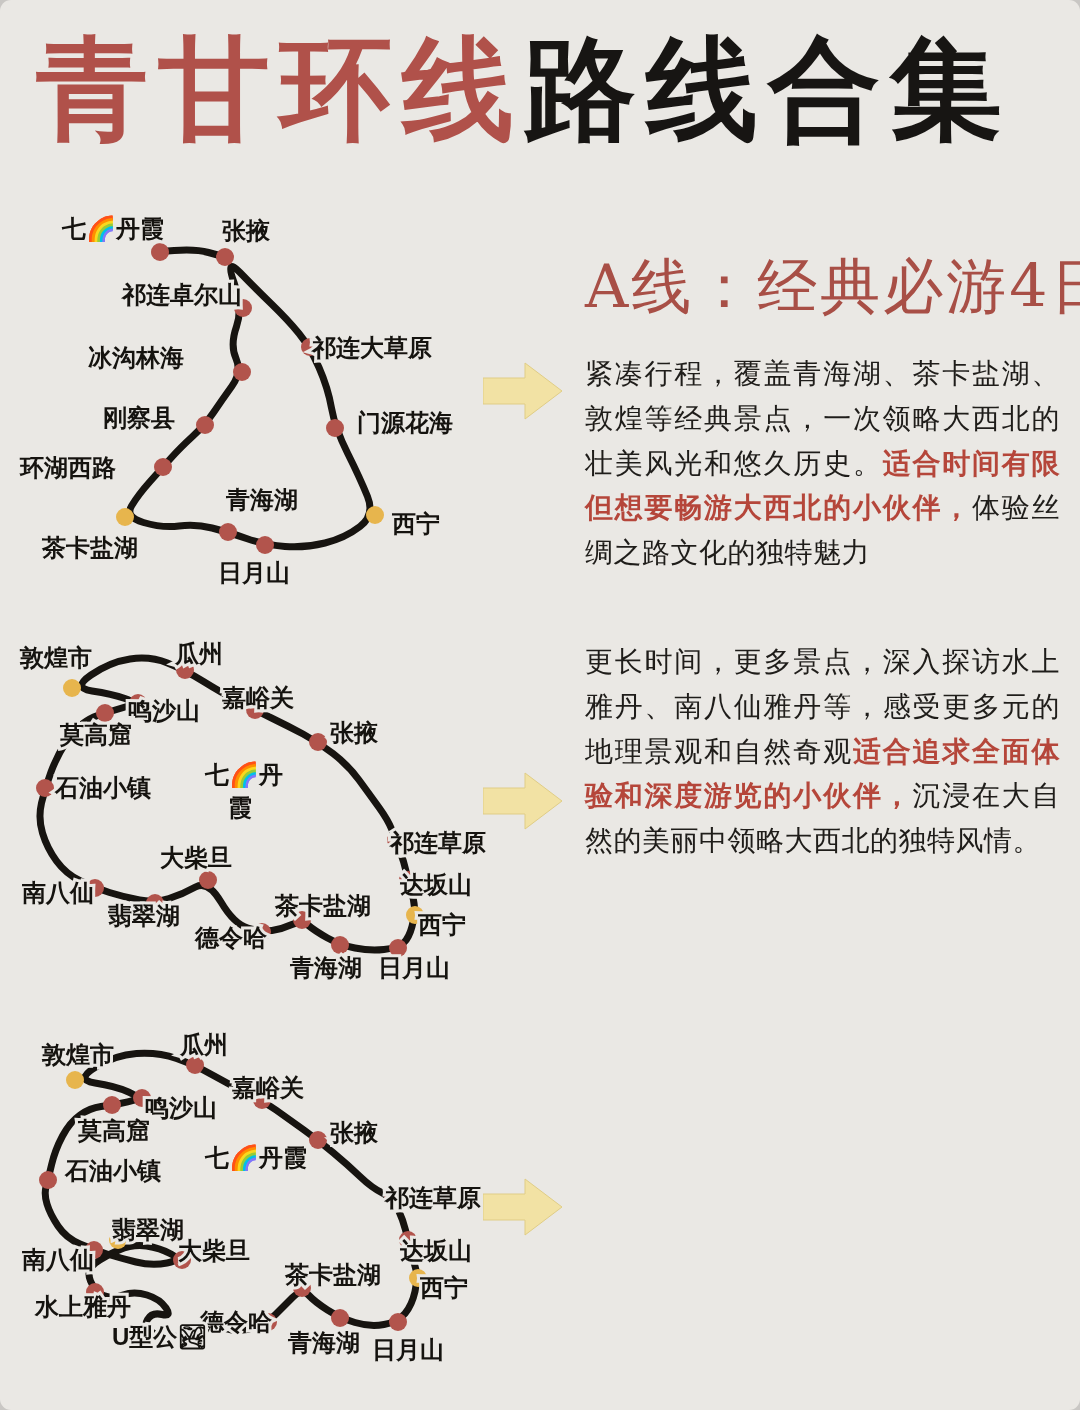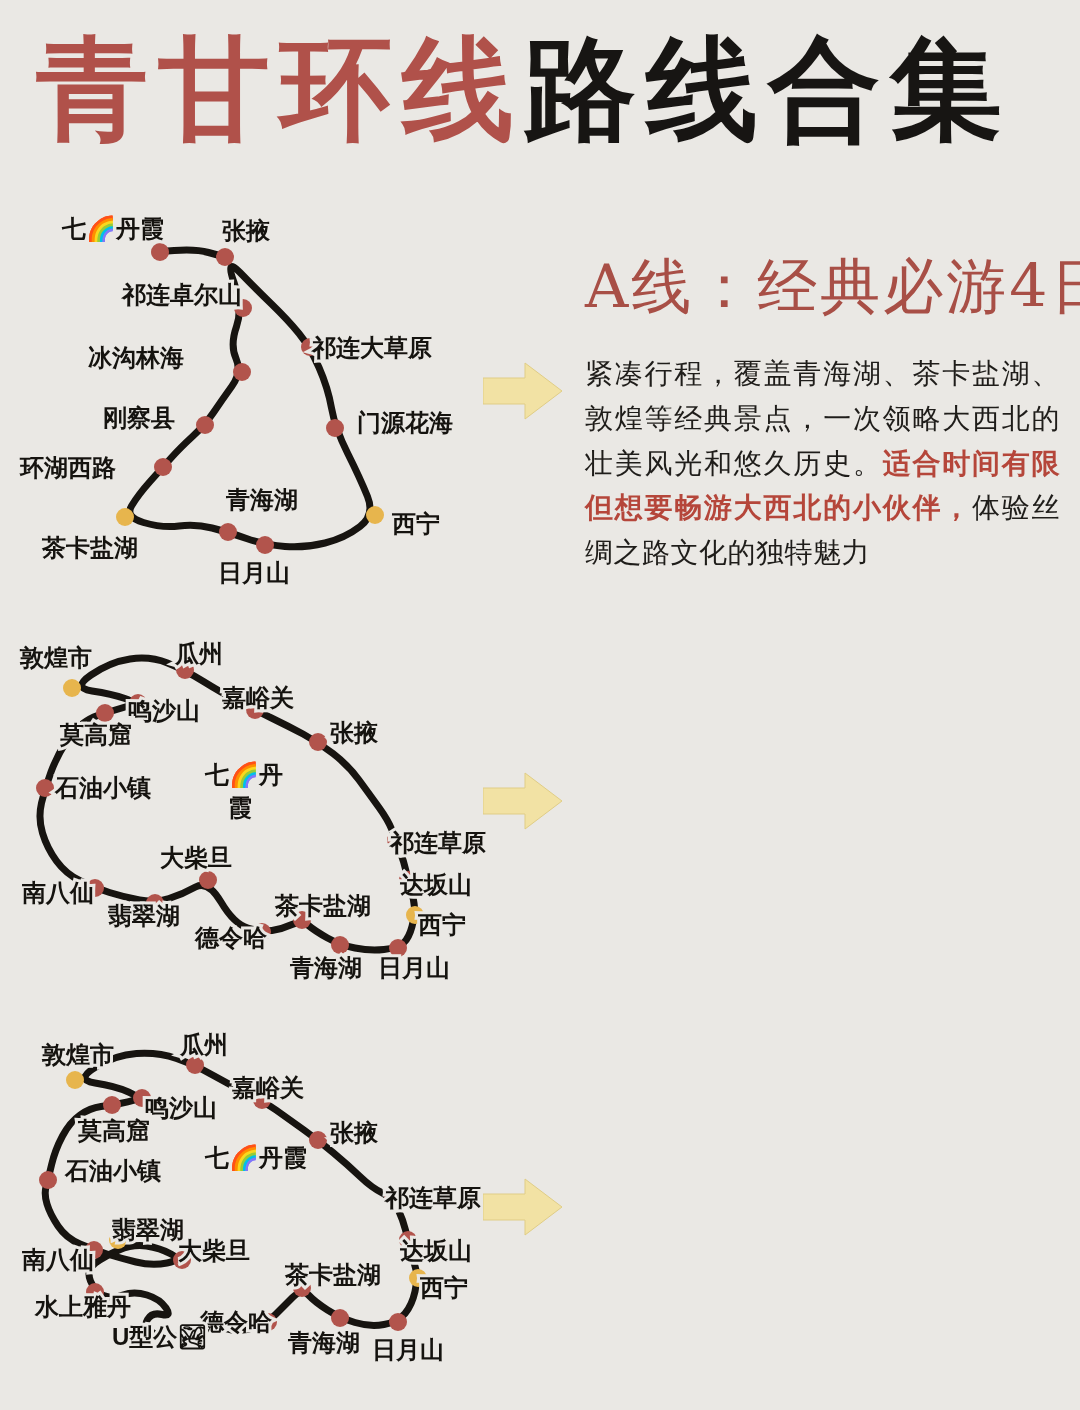--- a/index.html
+++ b/index.html
@@ -10,6 +10,7 @@
     background:var(--background, #eae8e4);
     font-family:"Liberation Sans", sans-serif;
     overflow:hidden;
+    border-radius:11px;
   }
   .poster-title {
     position:absolute; left:36px; top:14px; width:1020px;

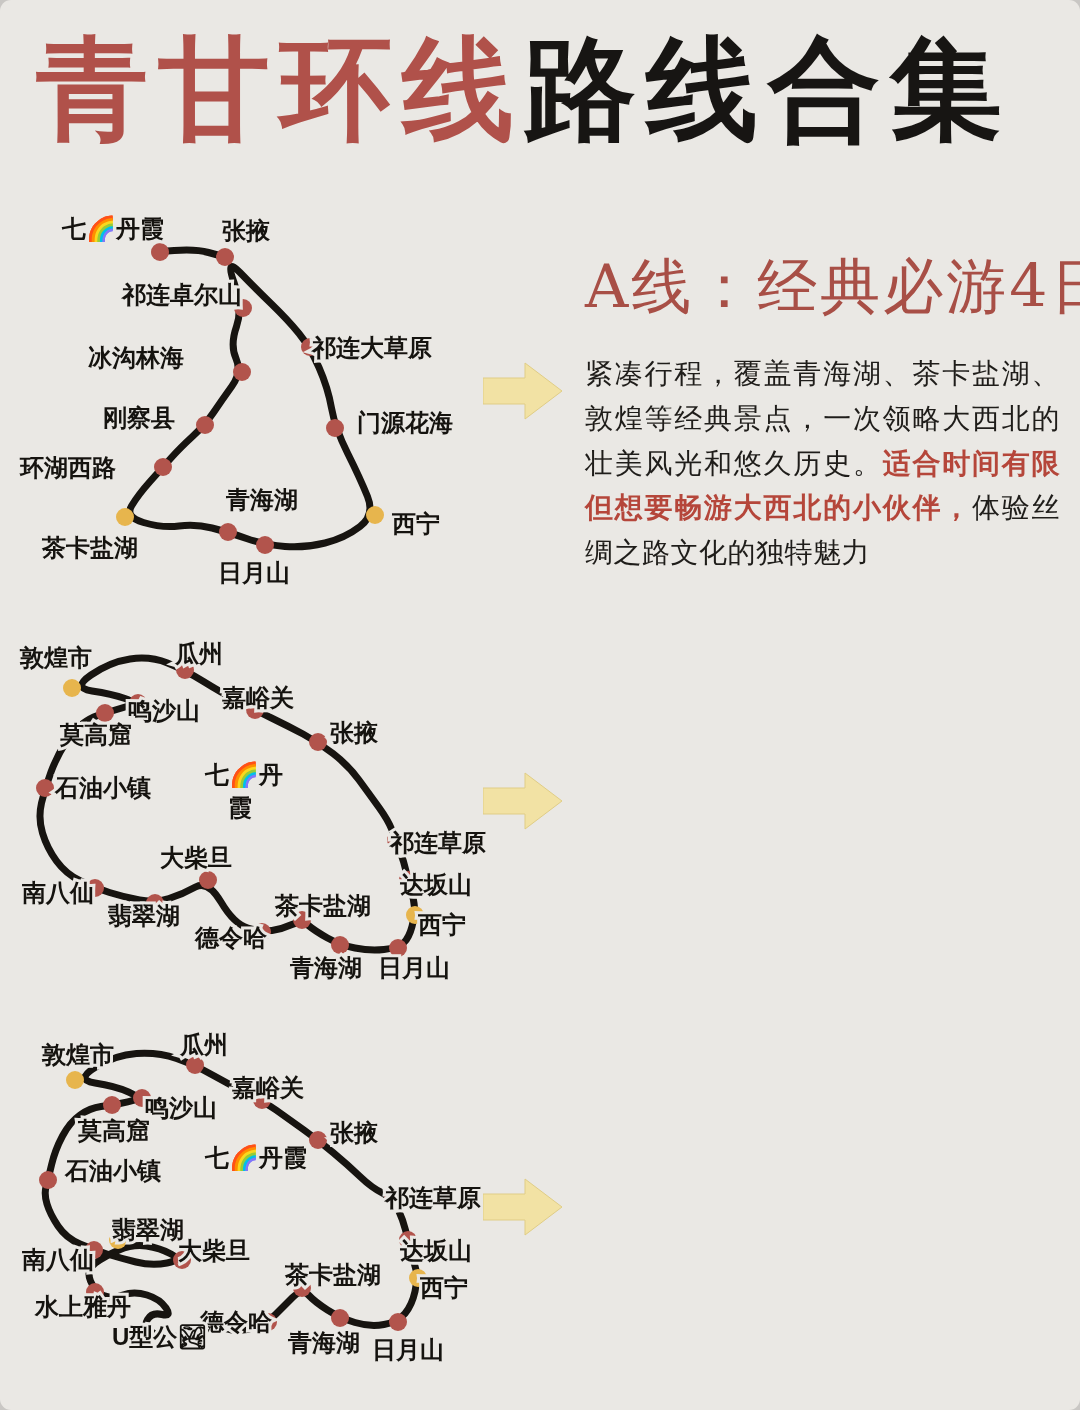--- a/index.html
+++ b/index.html
@@ -193,6 +193,7 @@
   </section>
 
   <section id="info-b" class="route-info">
+    <p class="route-desc"><span class="desc-black">更长时间，更多景点，深入探访水上雅丹、南八仙雅丹等，感受更多元的地理景观和自然奇观</span><span class="desc-red">适合追求全面体验和深度游览的小伙伴，</span><span class="desc-black">沉浸在大自然的美丽中领略大西北的独特风情。</span></p>
   </section>
 
   <section id="info-c" class="route-info">

